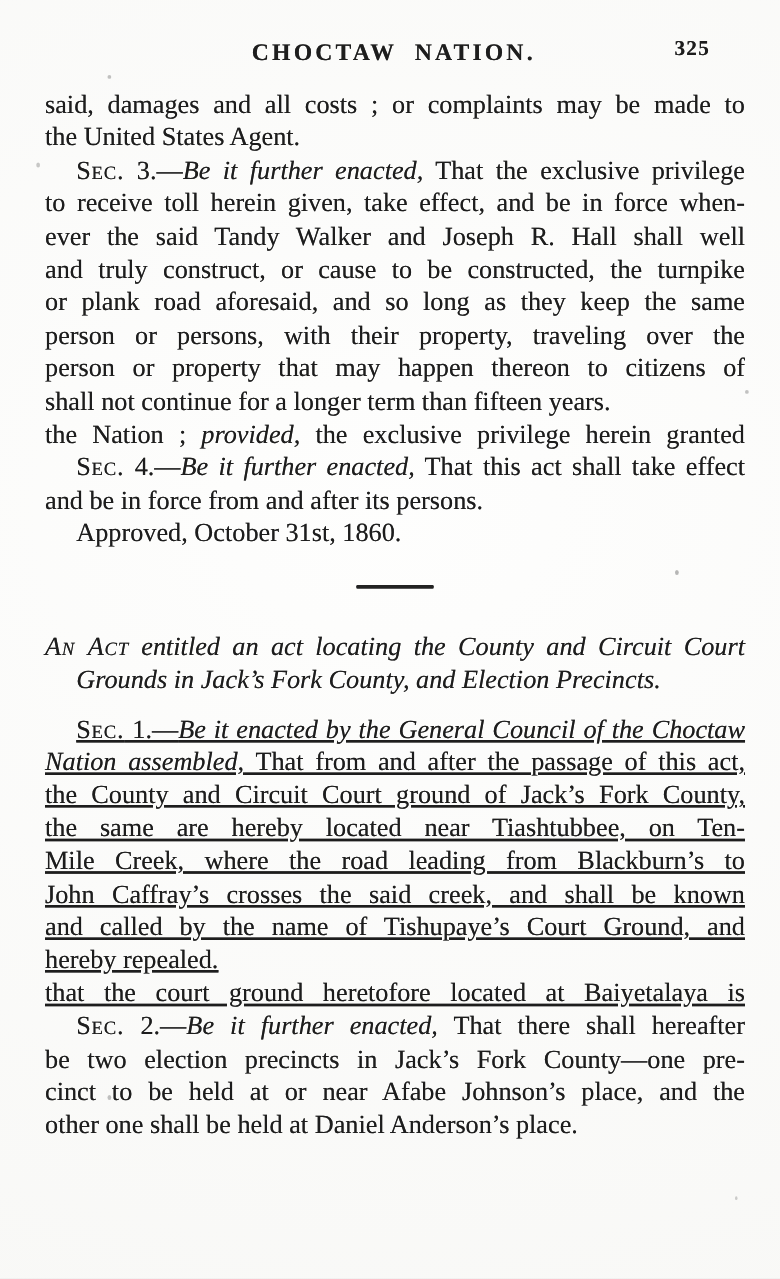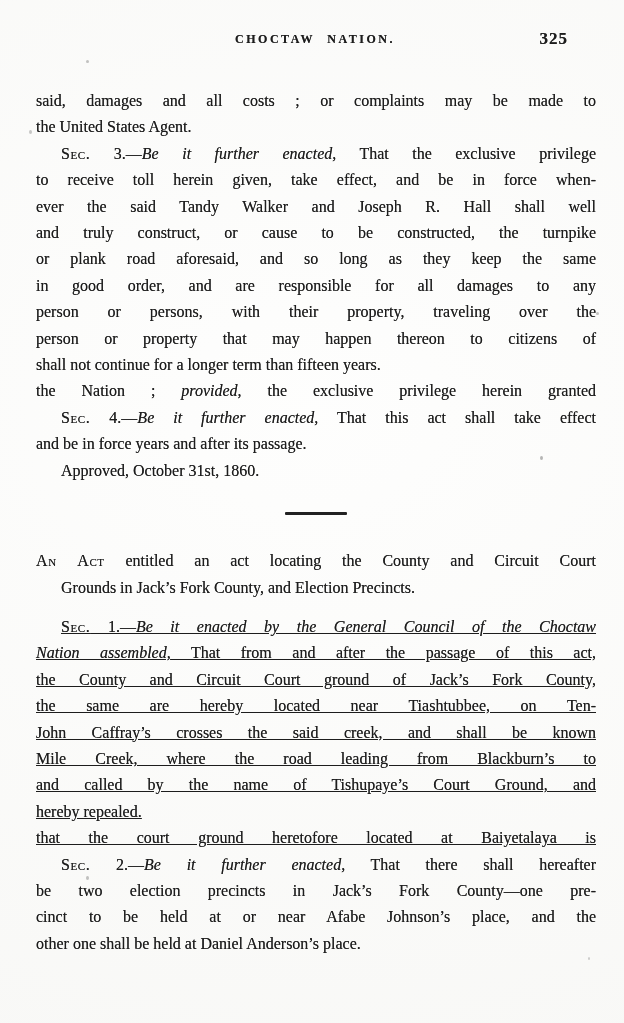--- a/index.html
+++ b/index.html
@@ -30,7 +30,7 @@
   .running-title {
     display: block;
     text-align: center;
-    font-size: 12px;
+    font-size: 19px;
     font-weight: 700;
     letter-spacing: 2.5px;
     word-spacing: 7px;

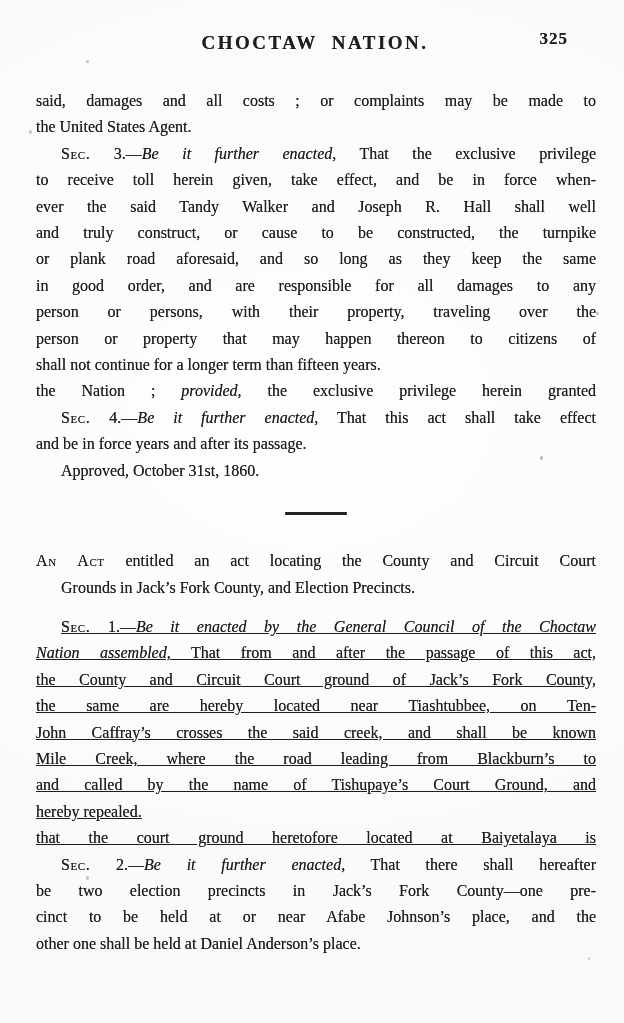--- a/index.html
+++ b/index.html
@@ -47,10 +47,10 @@
   }
   .page-body {
     position: absolute;
-    top: 88px;
+    top: 70px;
     left: 36px;
     right: 28px;
-    font-size: 16px;
+    font-size: 21px;
     line-height: 26.4px;
     text-shadow: 0 0 0.45px rgba(0,0,0,0.65);
   }

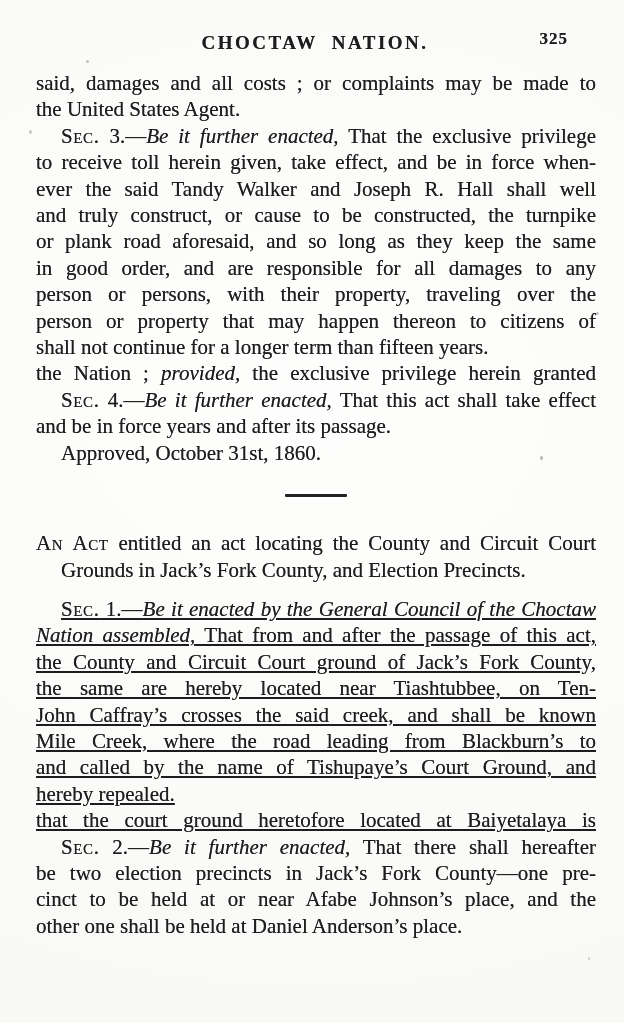--- a/index.html
+++ b/index.html
@@ -100,7 +100,6 @@
         <div class="line"><span>ever the said Tandy Walker and Joseph R. Hall shall well</span></div>
         <div class="line"><span>and truly construct, or cause to be constructed, the turnpike</span></div>
         <div class="line"><span>or plank road aforesaid, and so long as they keep the same</span></div>
-        <div class="line"><span>in good order, and are responsible for all damages to any</span></div>
         <div class="line"><span>person or persons, with their property, traveling over the</span></div>
         <div class="line"><span>person or property that may happen thereon to citizens of</span></div>
         <div class="line last"><span>shall not continue for a longer term than fifteen years.</span></div>

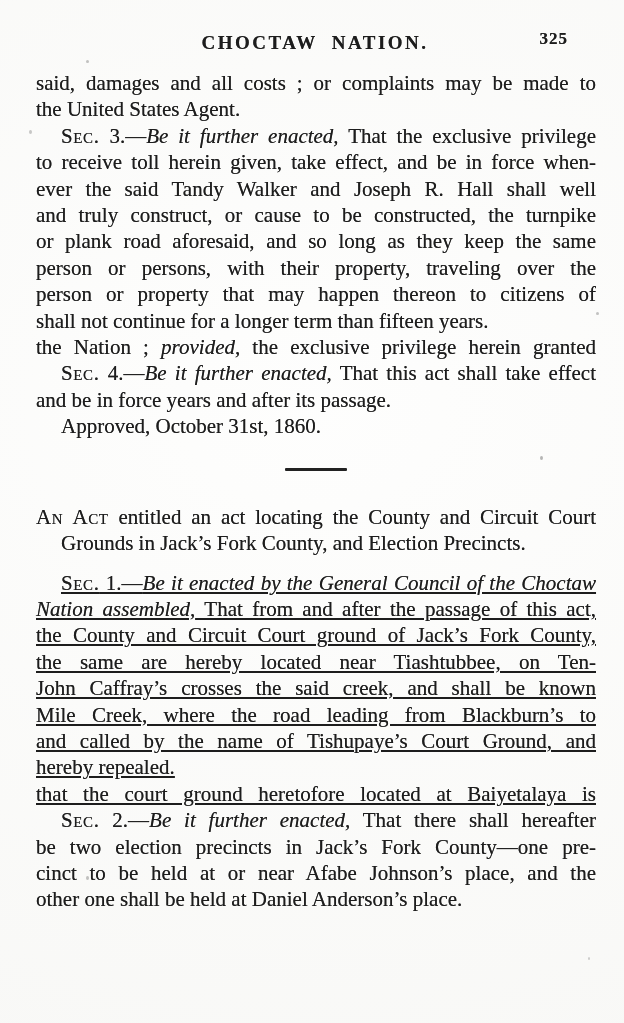--- a/index.html
+++ b/index.html
@@ -107,7 +107,7 @@
       </div>
       <div class="block">
         <div class="line indent"><span class="sc">Sec.</span><span> 4.—</span><span class="i">Be it further enacted,</span><span> That this act shall take effect</span></div>
-        <div class="line last"><span>and be in force years and after its passage.</span></div>
+        <div class="line last"><span>and be in force from and after its persons.</span></div>
       </div>
       <div class="block">
         <div class="line last indent"><span>Approved, October 31st, 1860.</span></div>

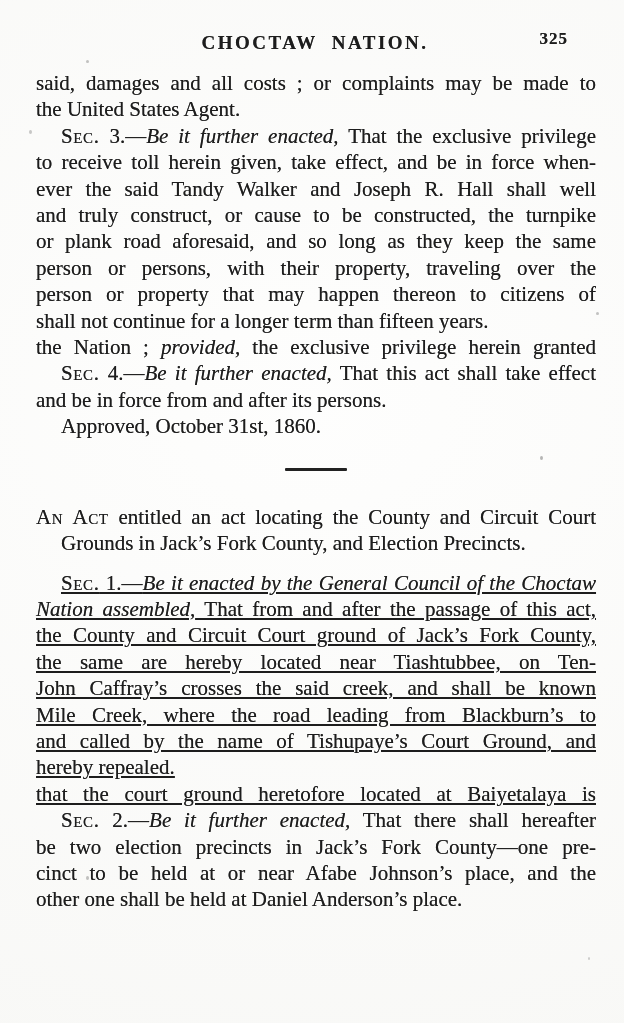--- a/index.html
+++ b/index.html
@@ -71,7 +71,7 @@
     margin: 28px auto 33px auto;
     border-radius: 1px;
   }
-  .block.act-heading { margin-top: 13px; }
+  .block.act-heading { margin-top: 13px; font-style: italic; }
   .block.sec-1 { margin-top: 13px; text-decoration: underline; }
   .speck {
     position: absolute;

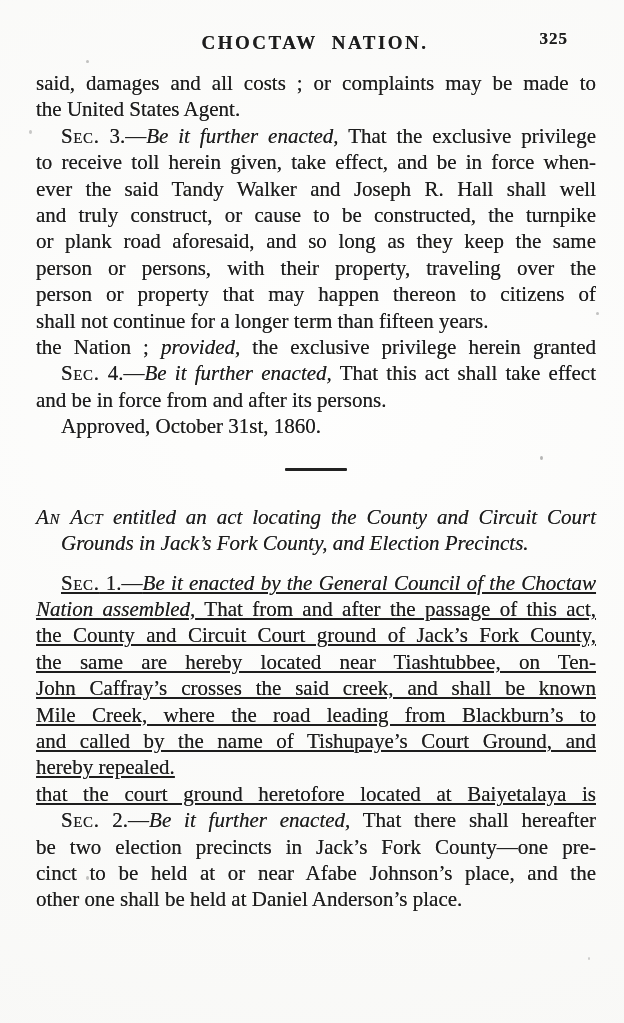--- a/index.html
+++ b/index.html
@@ -122,8 +122,8 @@
         <div class="line"><span class="i">Nation assembled,</span><span> That from and after the passage of this act,</span></div>
         <div class="line"><span>the County and Circuit Court ground of Jack’s Fork County,</span></div>
         <div class="line"><span>the same are hereby located near Tiashtubbee, on Ten-</span></div>
+        <div class="line"><span>Mile Creek, where the road leading from Blackburn’s to</span></div>
         <div class="line"><span>John Caffray’s crosses the said creek, and shall be known</span></div>
-        <div class="line"><span>Mile Creek, where the road leading from Blackburn’s to</span></div>
         <div class="line"><span>and called by the name of Tishupaye’s Court Ground, and</span></div>
         <div class="line last"><span>hereby repealed.</span></div>
         <div class="line"><span>that the court ground heretofore located at Baiyetalaya is</span></div>

